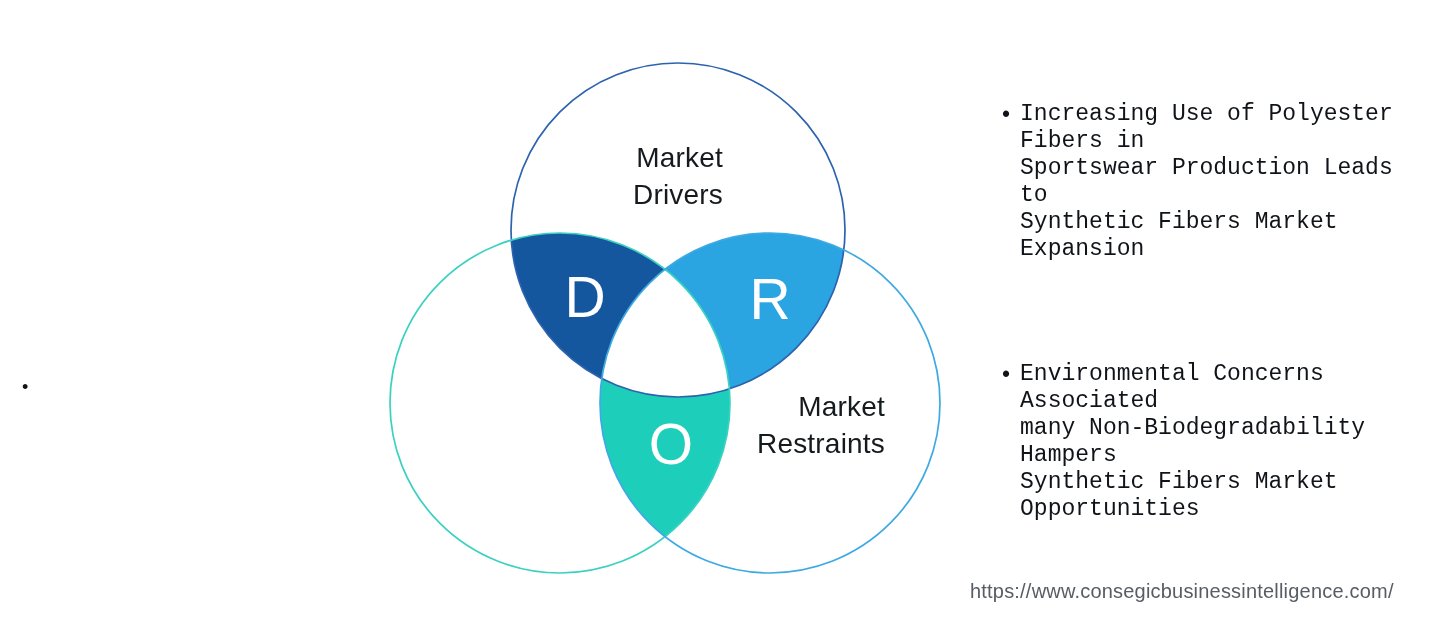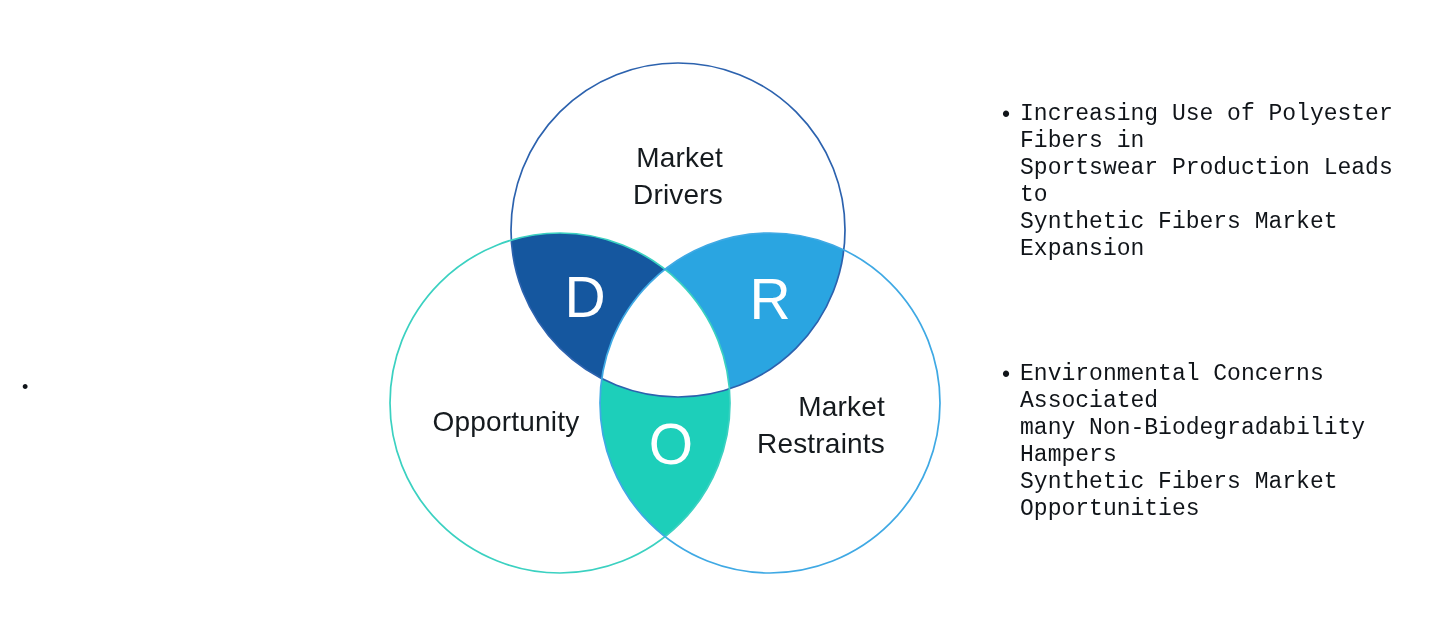--- a/index.html
+++ b/index.html
@@ -93,7 +93,6 @@
 
   <div class="circle-label label-drivers">Market
 Drivers</div>
-  <div class="circle-label label-opportunity">Opportunity</div>
   <div class="circle-label label-restraints">Market
 Restraints</div>
 

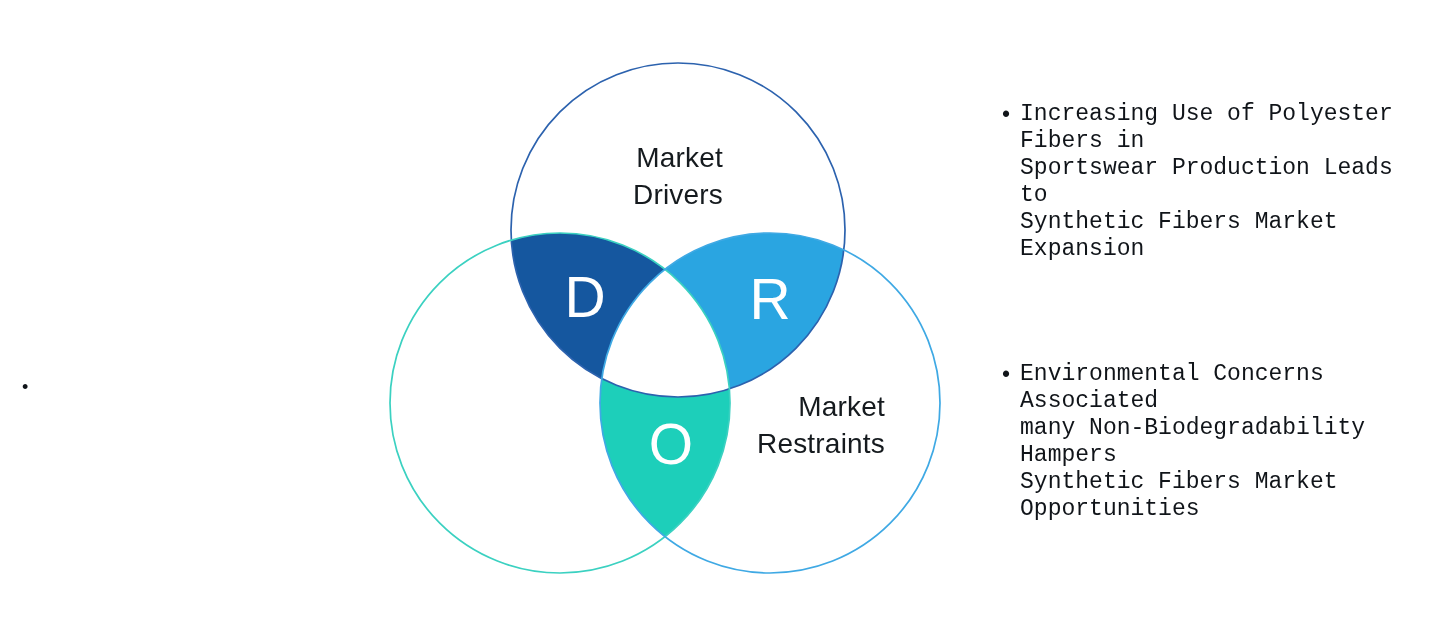--- a/index.html
+++ b/index.html
@@ -115,6 +115,7 @@
 Opportunities</span>
   </div>
 
+  <a class="footer-url">https://www.consegicbusinessintelligence.com/</a>
 
 </div>
 

